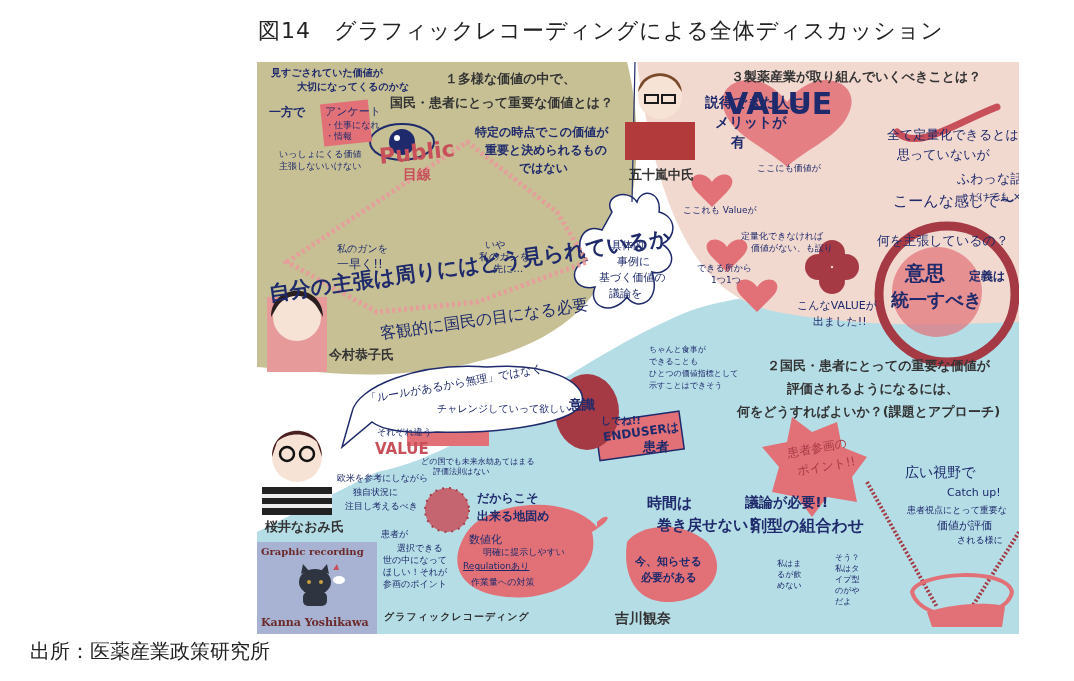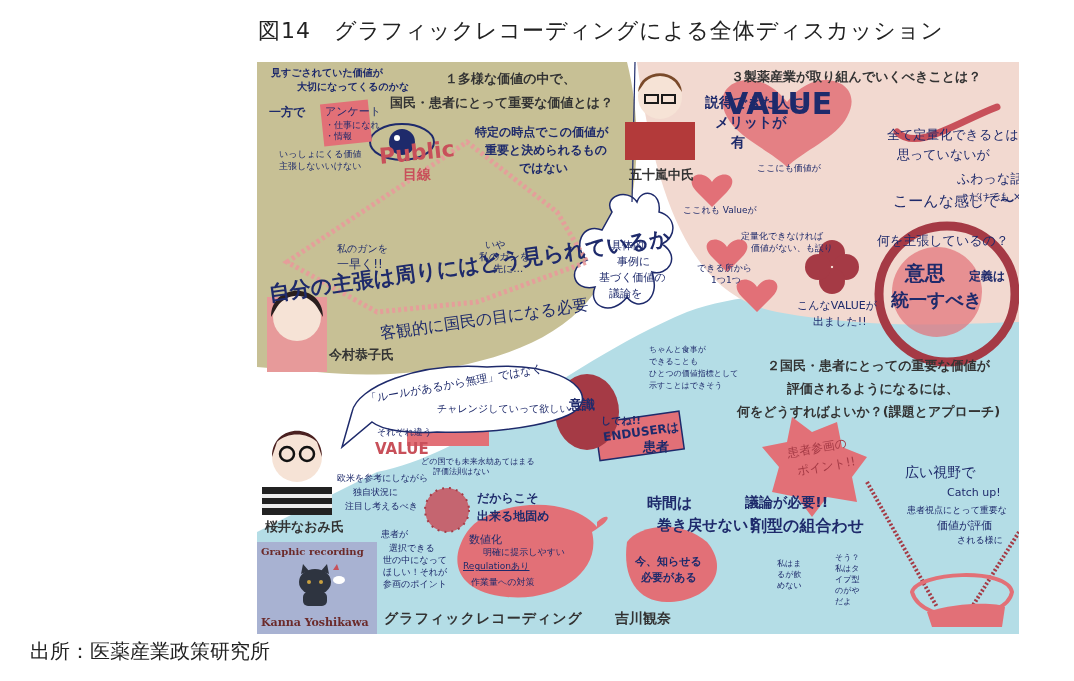--- a/index.html
+++ b/index.html
@@ -185,7 +185,7 @@
   <div class="abs hand" style="left:220px;top:428px;font-size:12px;">だからこそ</div>
   <div class="abs hand" style="left:220px;top:446px;font-size:12px;">出来る地固め</div>
   <div class="abs hand-thin" style="left:124px;top:466px;font-size:9px;">患者が</div>
-  <div class="abs hand-thin" style="left:132px;top:480px;font-size:9px;">選択できる</div>
+  <div class="abs hand-thin" style="left:140px;top:480px;font-size:9px;">選択できる</div>
   <div class="abs hand-thin" style="left:126px;top:492px;font-size:9px;">世の中になって</div>
   <div class="abs hand-thin" style="left:126px;top:504px;font-size:9px;">ほしい！それが</div>
   <div class="abs hand-thin" style="left:126px;top:516px;font-size:9px;">参画のポイント</div>

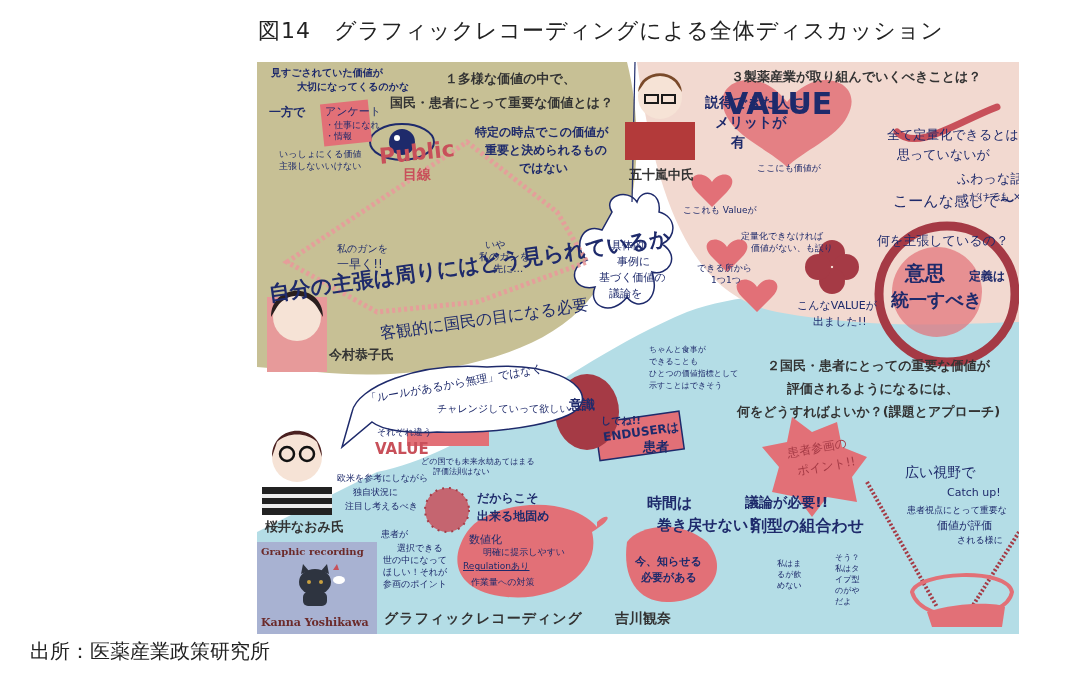--- a/index.html
+++ b/index.html
@@ -17,7 +17,7 @@
   .credit-box { position:absolute; left:0; top:480px; width:120px; height:92px; background:#a8b2d2; }
   .credit-top { position:absolute; left:4px; top:4px; font-family:"DejaVu Serif", serif; font-weight:bold; font-size:10px; color:#6b2a2a; }
   .credit-bot { position:absolute; left:4px; top:74px; font-family:"DejaVu Serif", serif; font-weight:bold; font-size:11px; color:#6b2a2a; }
-  .footer-title { position:absolute; left:127px; top:548px; font-weight:bold; font-size:14px; color:#333; letter-spacing:1px; }
+  .footer-title { position:absolute; left:127px; top:548px; font-weight:bold; font-size:10px; color:#333; letter-spacing:1px; }
   .footer-author { position:absolute; left:358px; top:548px; font-weight:bold; font-size:14px; color:#333; }
 </style>
 </head>

